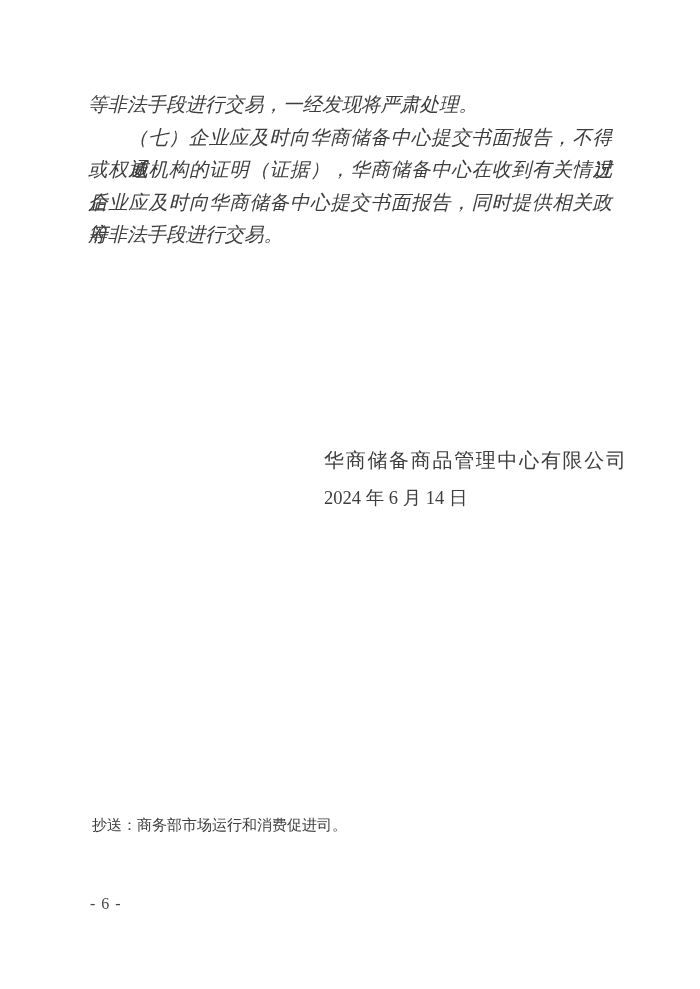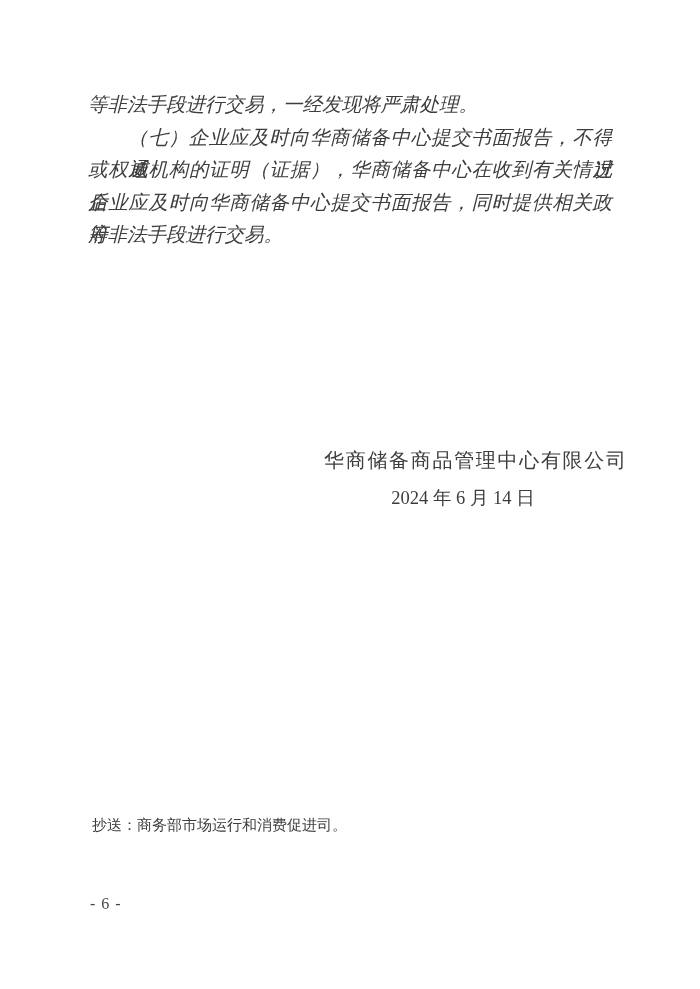--- a/index.html
+++ b/index.html
@@ -63,7 +63,6 @@
     padding-right: 24px;
     font-size: 18.5px;
     line-height: 24px;
-    text-align: center;
     white-space: nowrap;
   }
   .cc-line {

